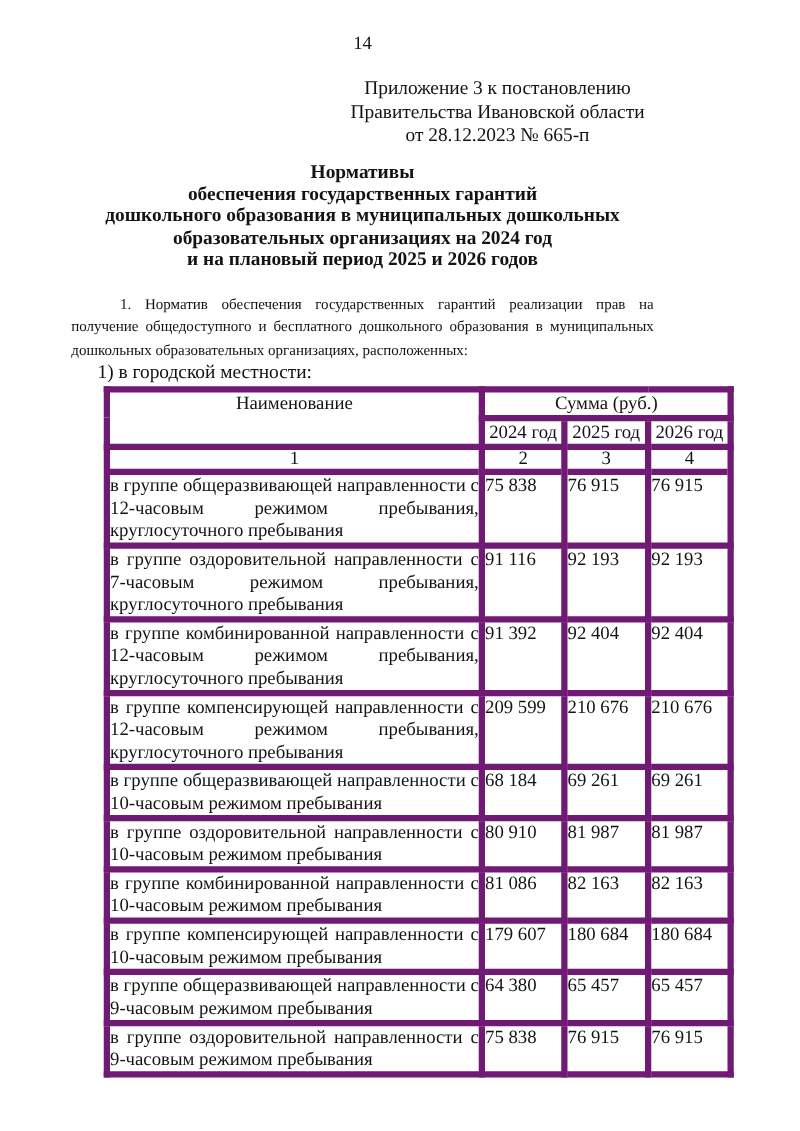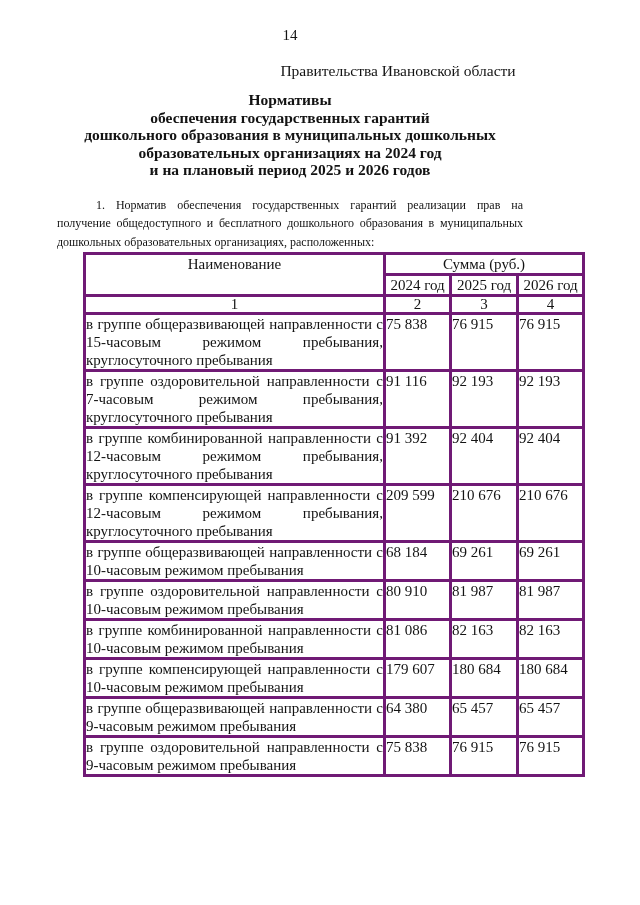--- a/index.html
+++ b/index.html
@@ -93,6 +93,7 @@
   <div class="page-number">14</div>
 
   <div class="annex">
+    <div>Приложение 3 к постановлению</div>
     <div>Правительства Ивановской области</div>
   </div>
 

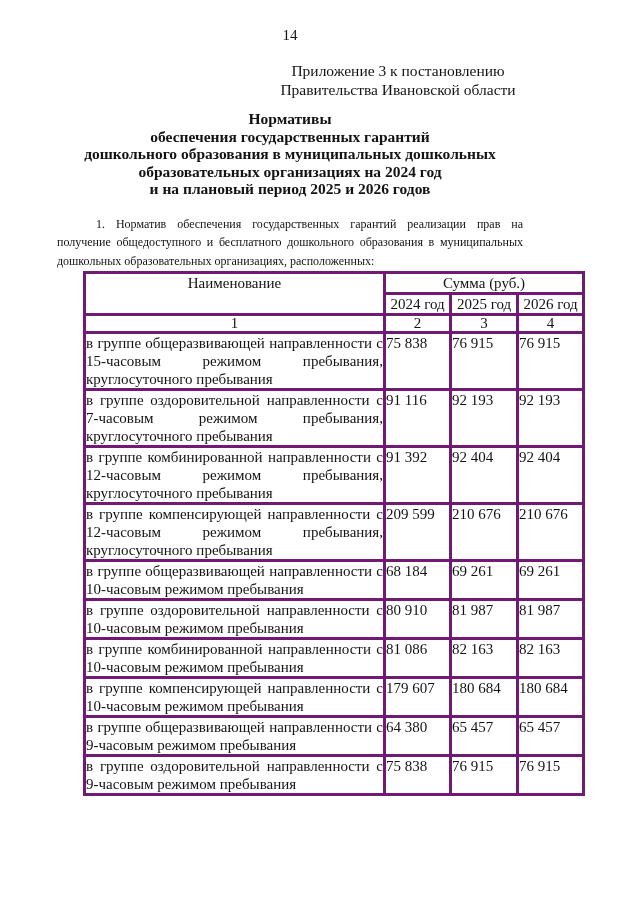--- a/index.html
+++ b/index.html
@@ -95,6 +95,7 @@
   <div class="annex">
     <div>Приложение 3 к постановлению</div>
     <div>Правительства Ивановской области</div>
+    <div>от 28.12.2023 № 665-п</div>
   </div>
 
   <div class="doc-title">

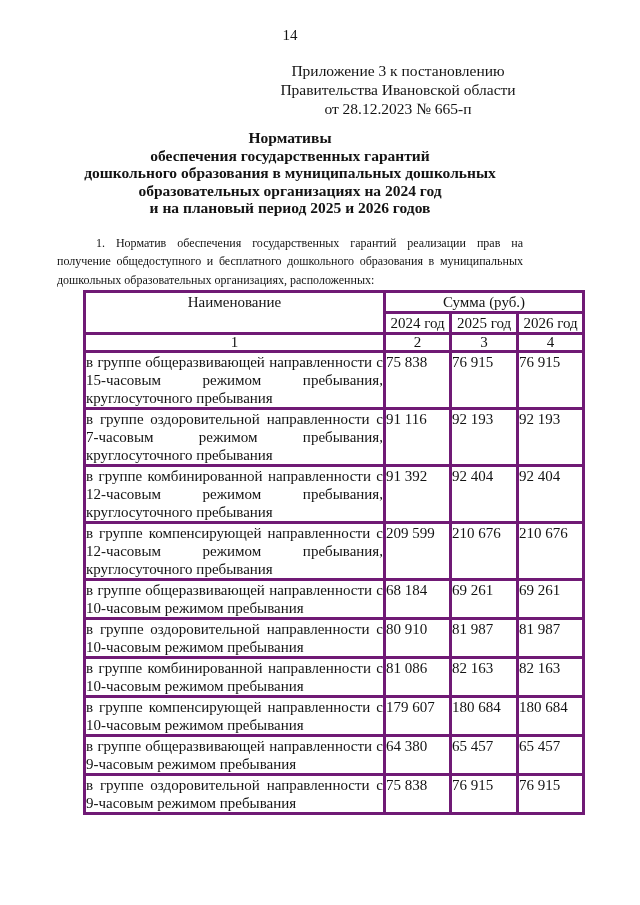--- a/index.html
+++ b/index.html
@@ -107,6 +107,7 @@
   </div>
 
   <p class="para para-indent">1. Норматив обеспечения государственных гарантий реализации прав на получение общедоступного и бесплатного дошкольного образования в муниципальных дошкольных образовательных организациях, расположенных:</p>
+  <p class="sub-para">1) в городской местности:</p>
 
   <table class="norms">
     <colgroup>

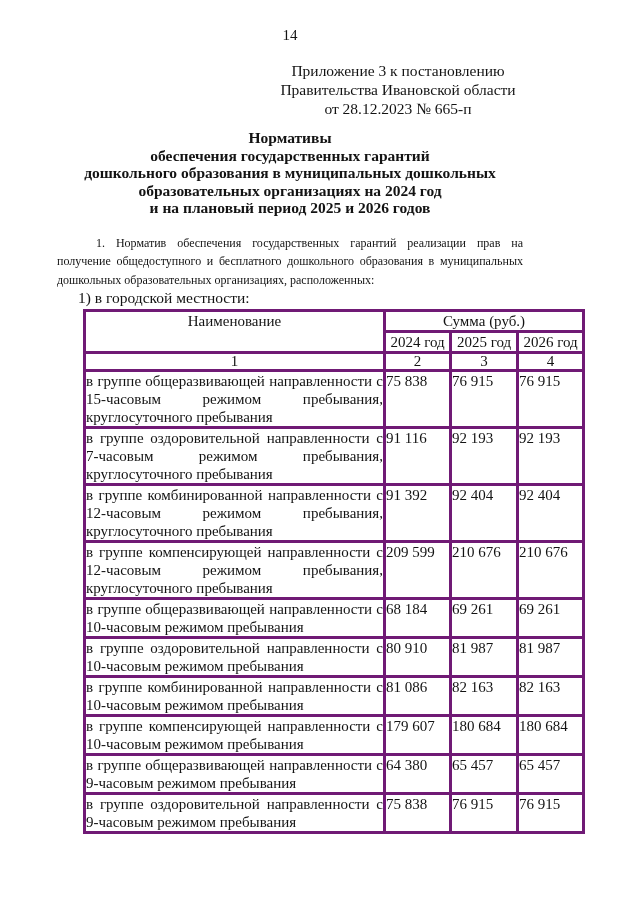--- a/index.html
+++ b/index.html
@@ -61,7 +61,7 @@
   table.norms col.c-name { width: 300px; }
   table.norms col.c-year { width: 66px; }
   table.norms th, table.norms td {
-    border: 3px solid #701a75;
+    border: 5px solid #701a75;
     font-weight: normal;
     vertical-align: top;
     padding: 0;

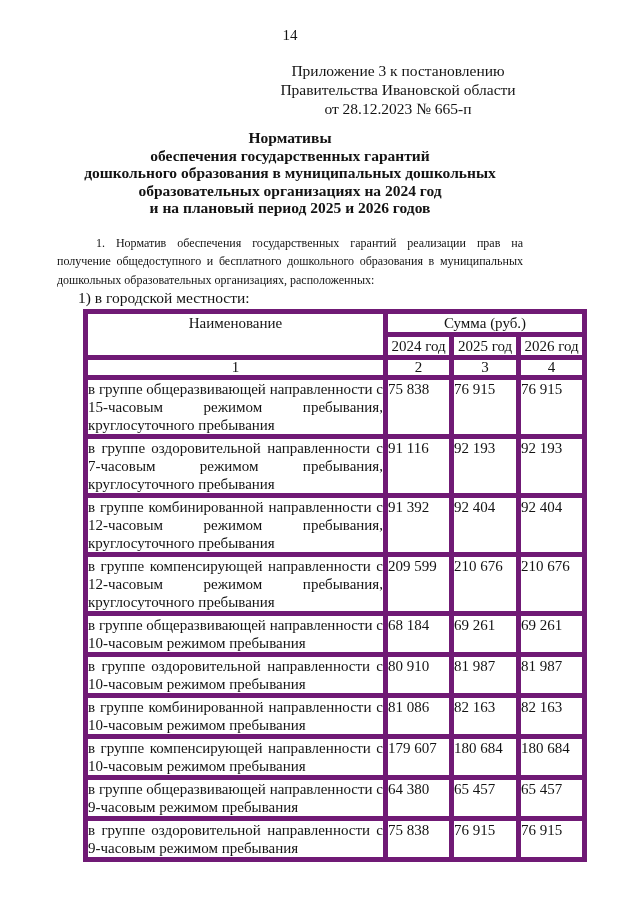--- a/index.html
+++ b/index.html
@@ -135,7 +135,7 @@
     </thead>
     <tbody>
       <tr>
-        <td class="cell-name">в группе общеразвивающей направленности с 15-часовым режимом пребывания, круглосуточного пребывания</td>
+        <td class="cell-name">в группе общеразвивающей направленности с 12-часовым режимом пребывания, круглосуточного пребывания</td>
         <td class="cell-val">75 838</td>
         <td class="cell-val">76 915</td>
         <td class="cell-val">76 915</td>

